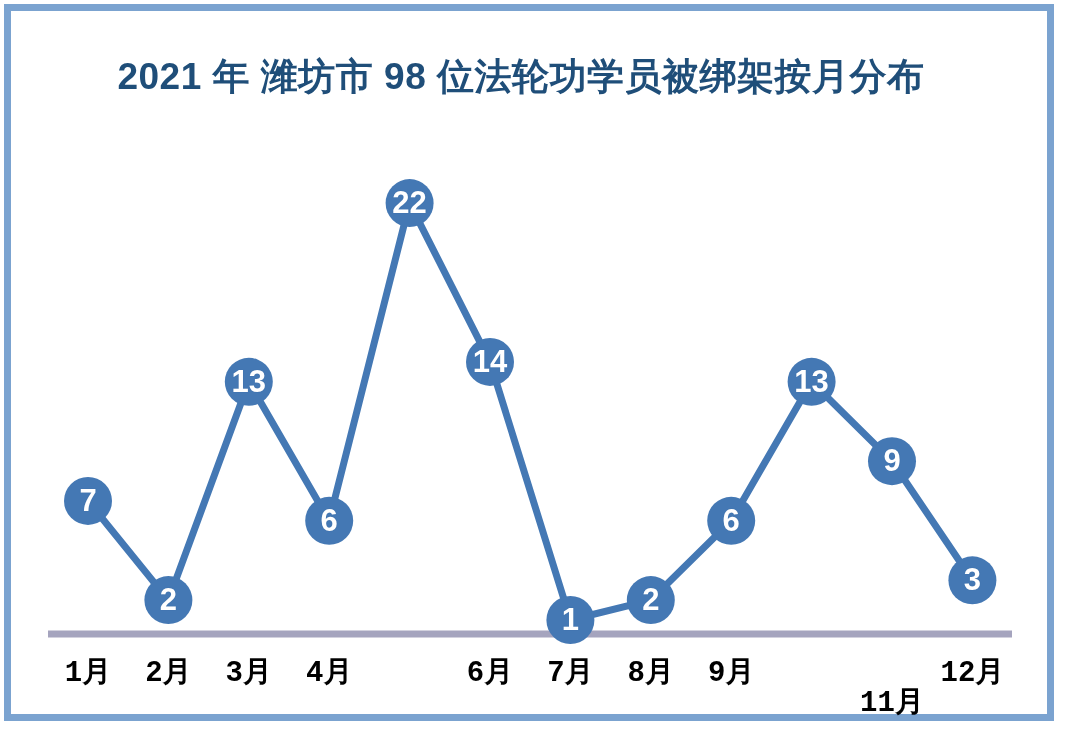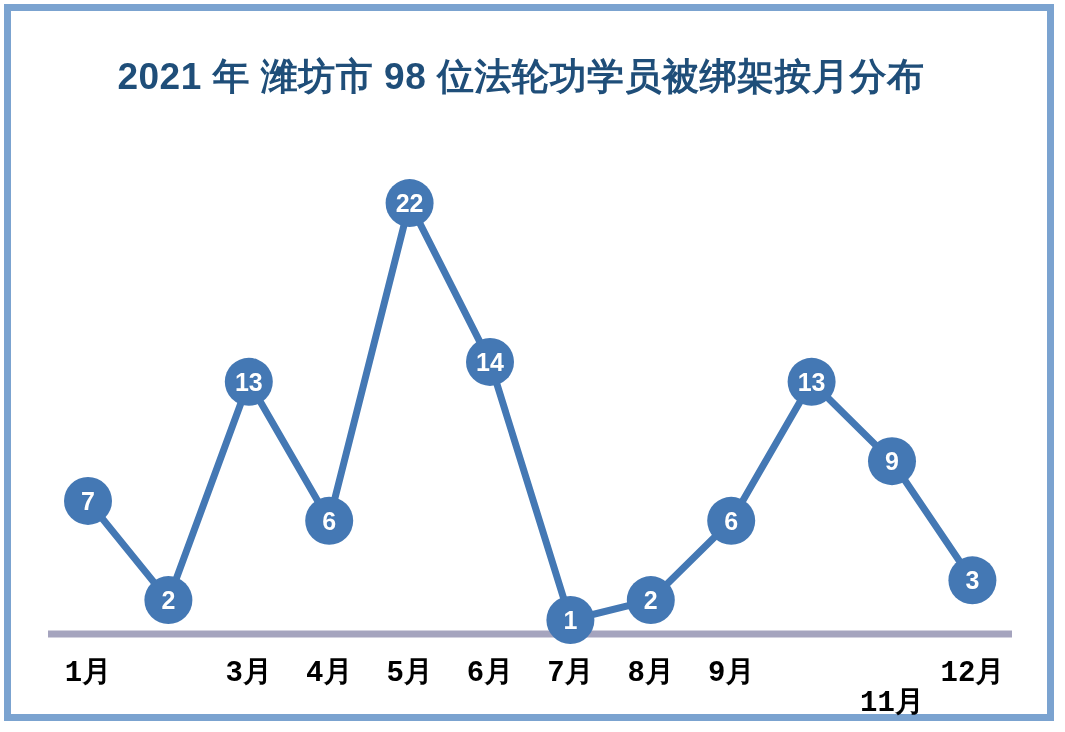--- a/index.html
+++ b/index.html
@@ -75,7 +75,7 @@
     text-align: center;
     font-family: "Liberation Sans", "DejaVu Sans", sans-serif;
     font-weight: bold;
-    font-size: 25px;
+    font-size: 31px;
     color: #ffffff;
     line-height: 30px;
     text-shadow: 0 0 1px rgba(40,80,130,0.35);

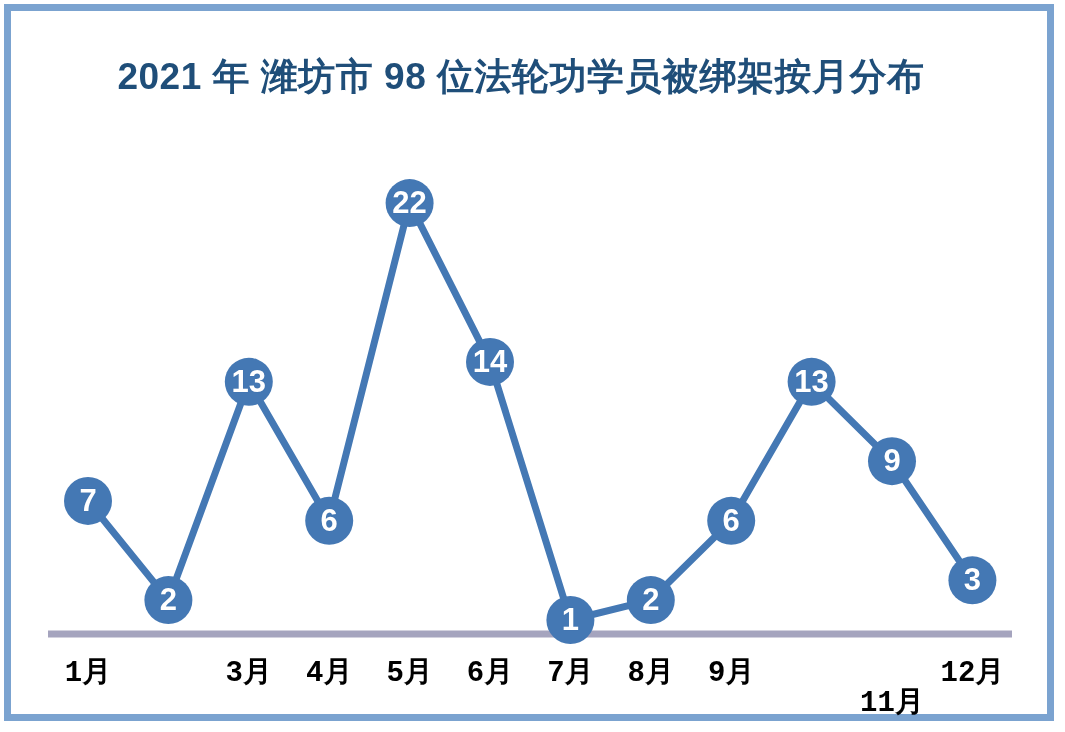--- a/index.html
+++ b/index.html
@@ -152,6 +152,7 @@
 
   <div class="axis-labels" id="axis-labels">
       <div class="axis-label" style="left: 88px;">1月</div>
+      <div class="axis-label" style="left: 168.4px;">2月</div>
       <div class="axis-label" style="left: 248.8px;">3月</div>
       <div class="axis-label" style="left: 329.2px;">4月</div>
       <div class="axis-label" style="left: 409.6px;">5月</div>

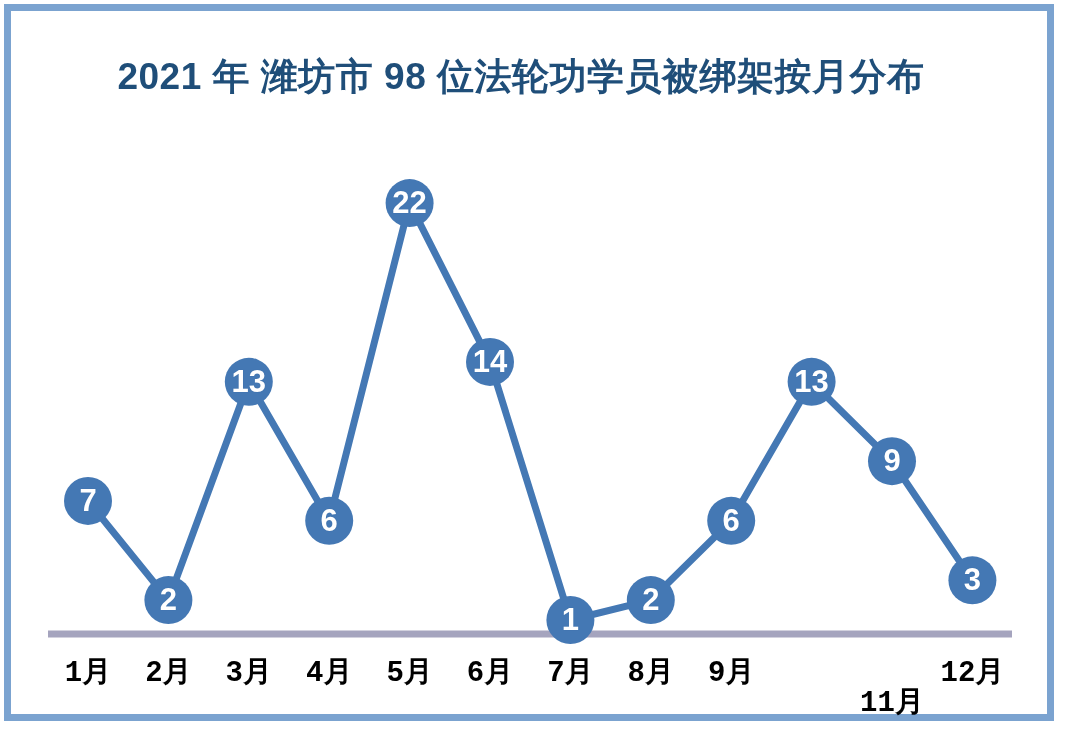--- a/index.html
+++ b/index.html
@@ -155,7 +155,6 @@
       <div class="axis-label" style="left: 168.4px;">2月</div>
       <div class="axis-label" style="left: 248.8px;">3月</div>
       <div class="axis-label" style="left: 329.2px;">4月</div>
-      <div class="axis-label" style="left: 409.6px;">5月</div>
       <div class="axis-label" style="left: 490px;">6月</div>
       <div class="axis-label" style="left: 570.4px;">7月</div>
       <div class="axis-label" style="left: 650.8px;">8月</div>

